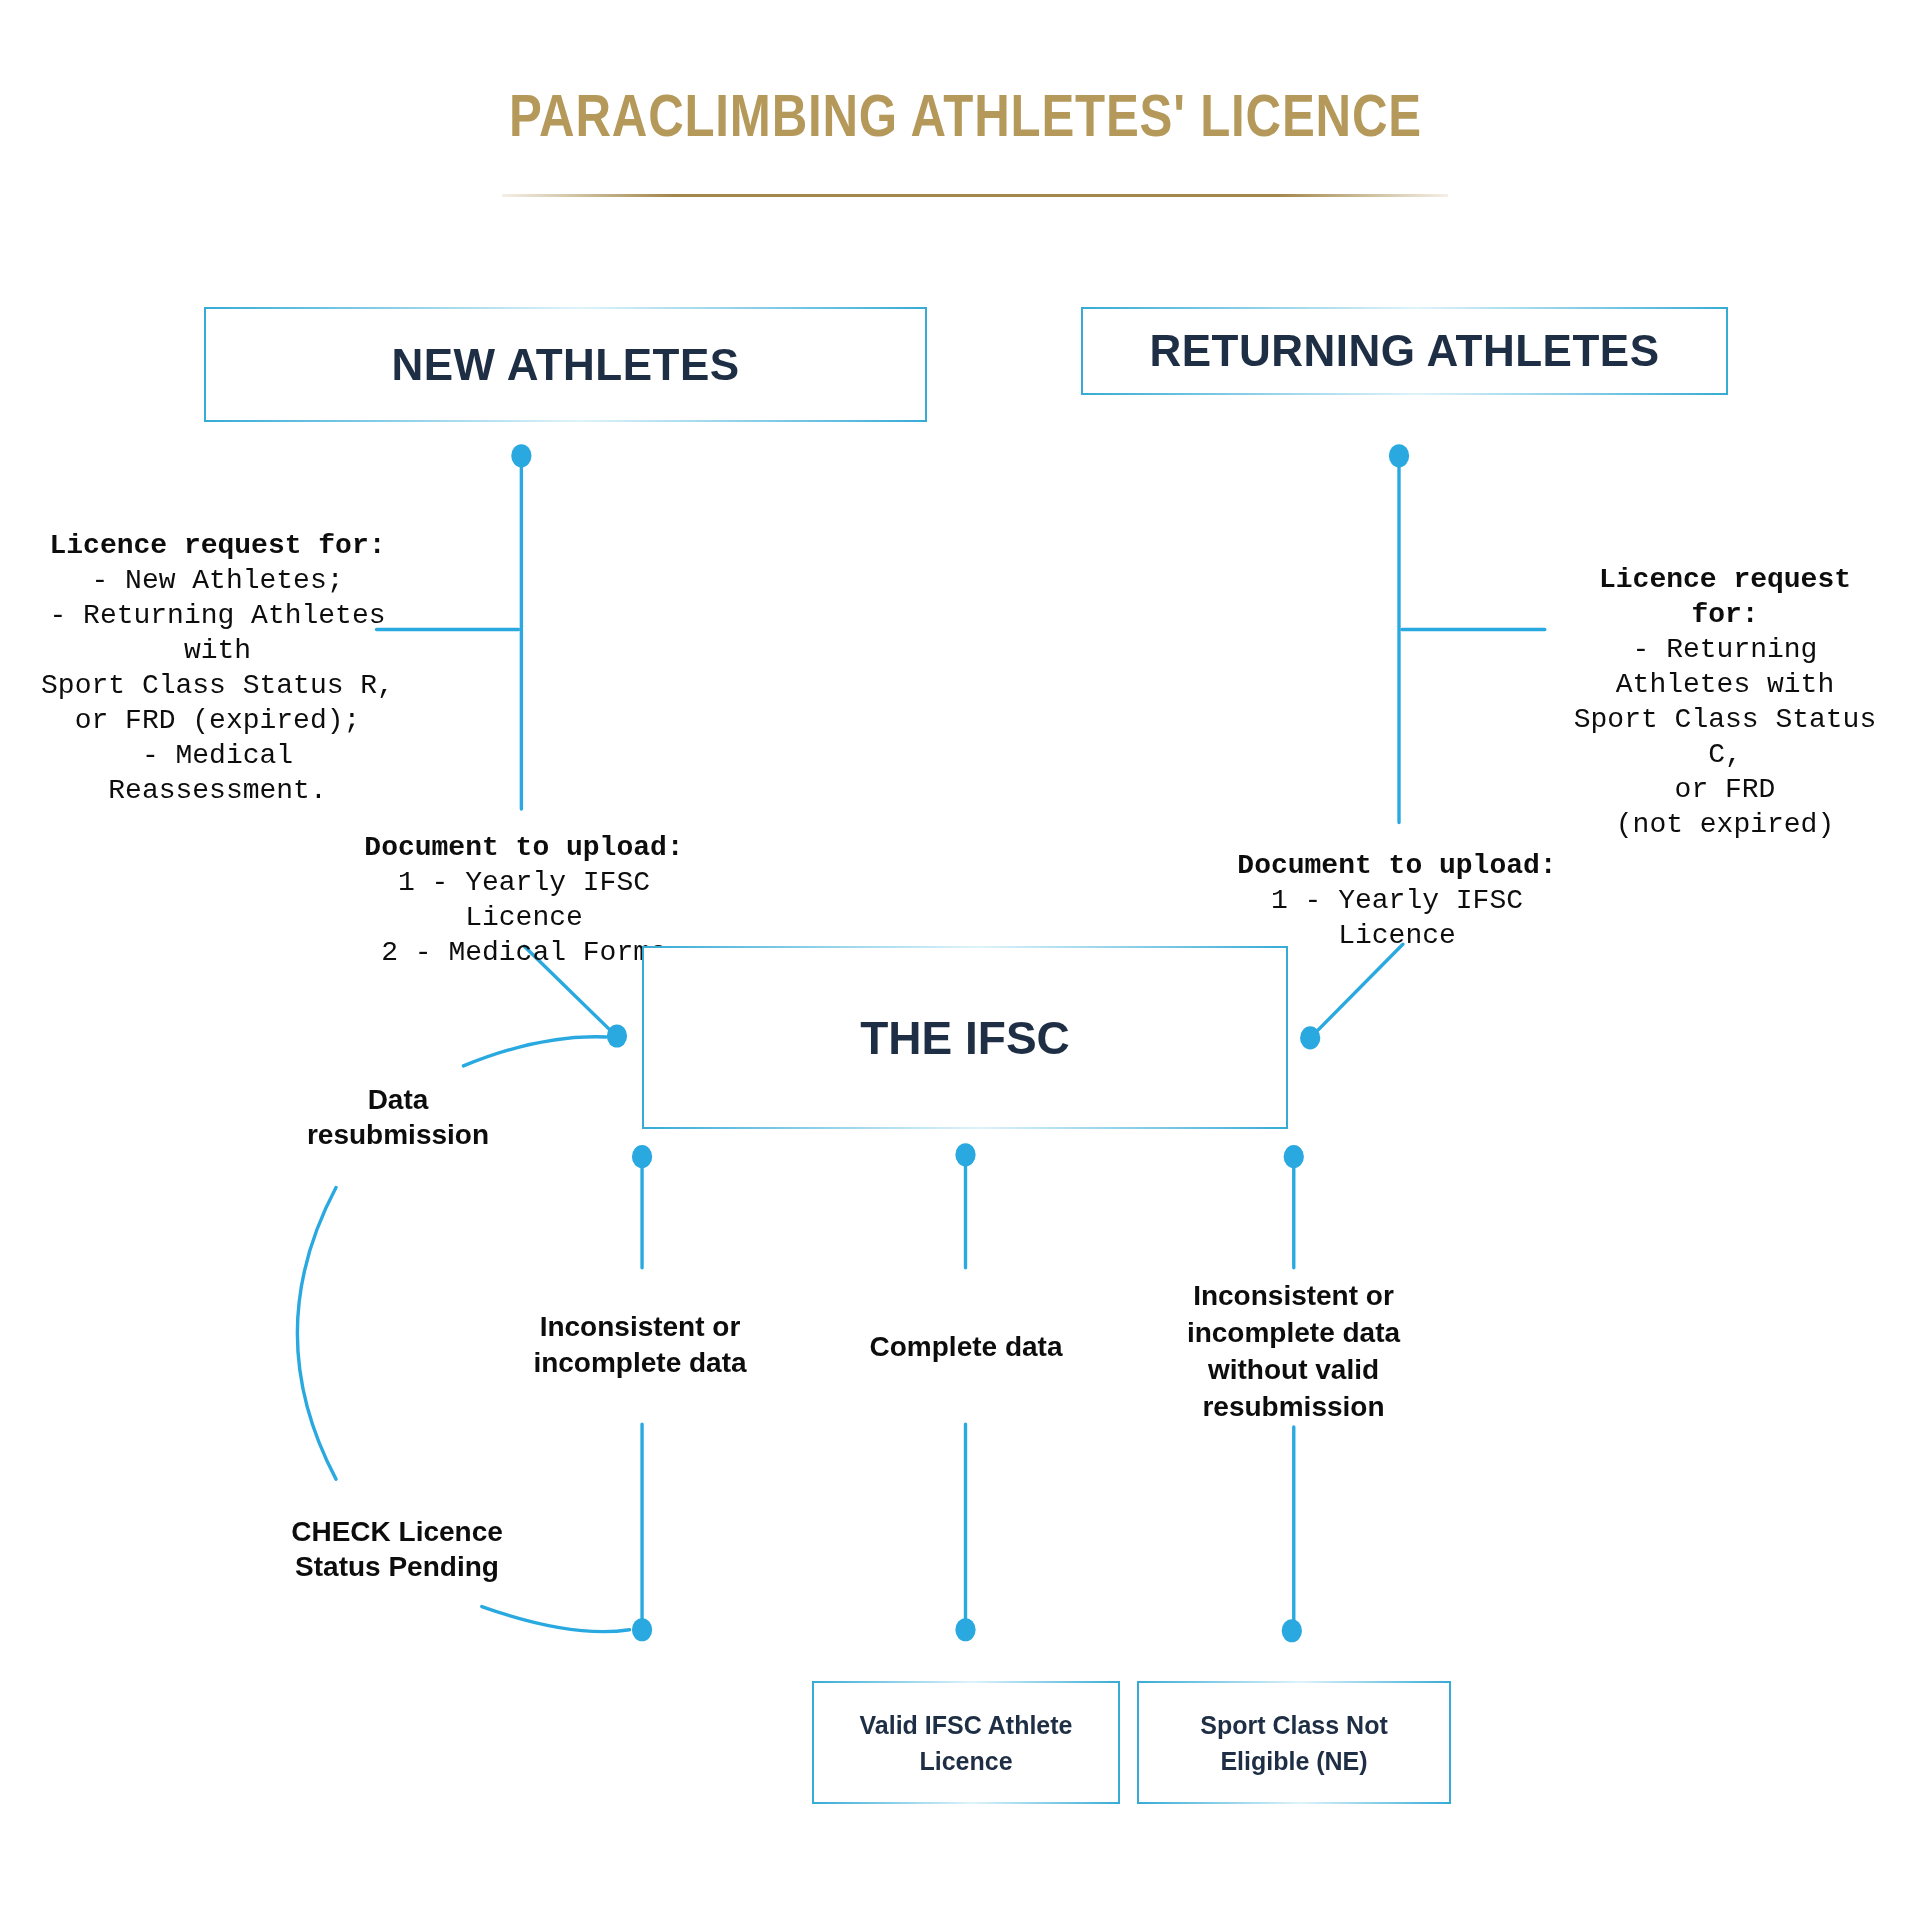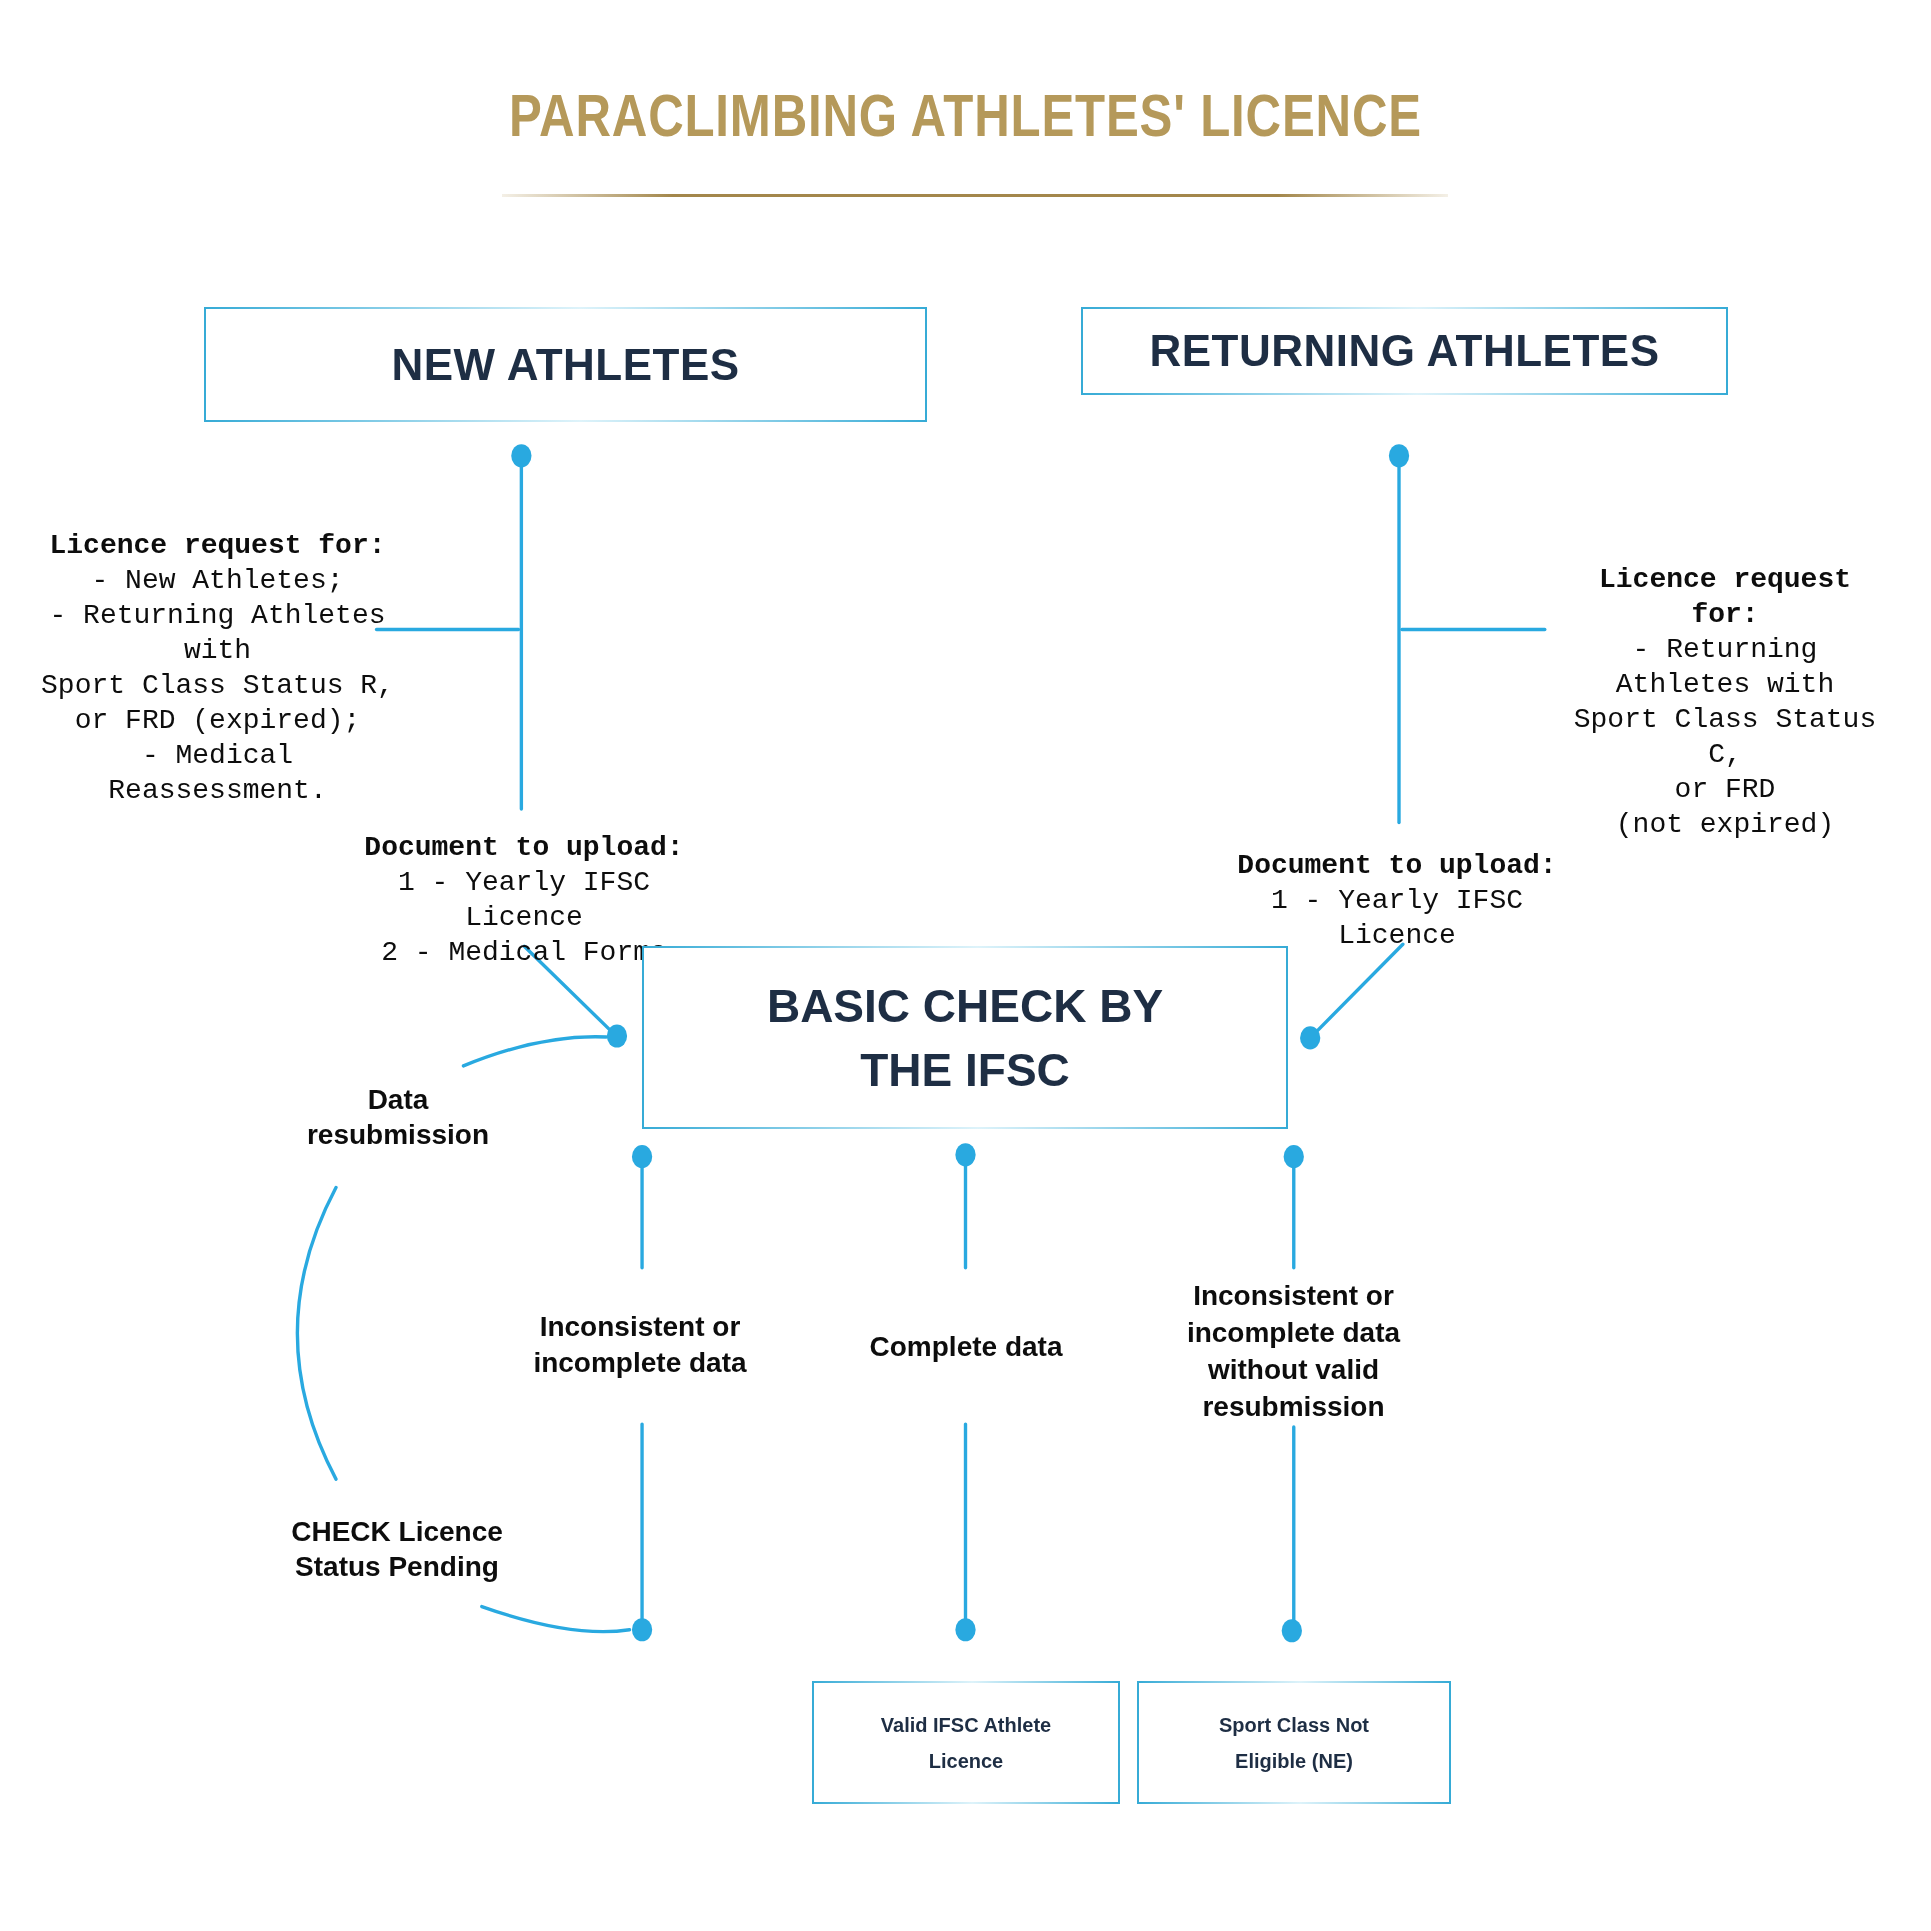--- a/index.html
+++ b/index.html
@@ -149,7 +149,6 @@
   </div>
 
   <div class="node node-basic" style="left:642px;top:946px;width:646px;height:183px;">
-    <span>BASIC CHECK BY</span>
     <span>THE IFSC</span>
   </div>
 

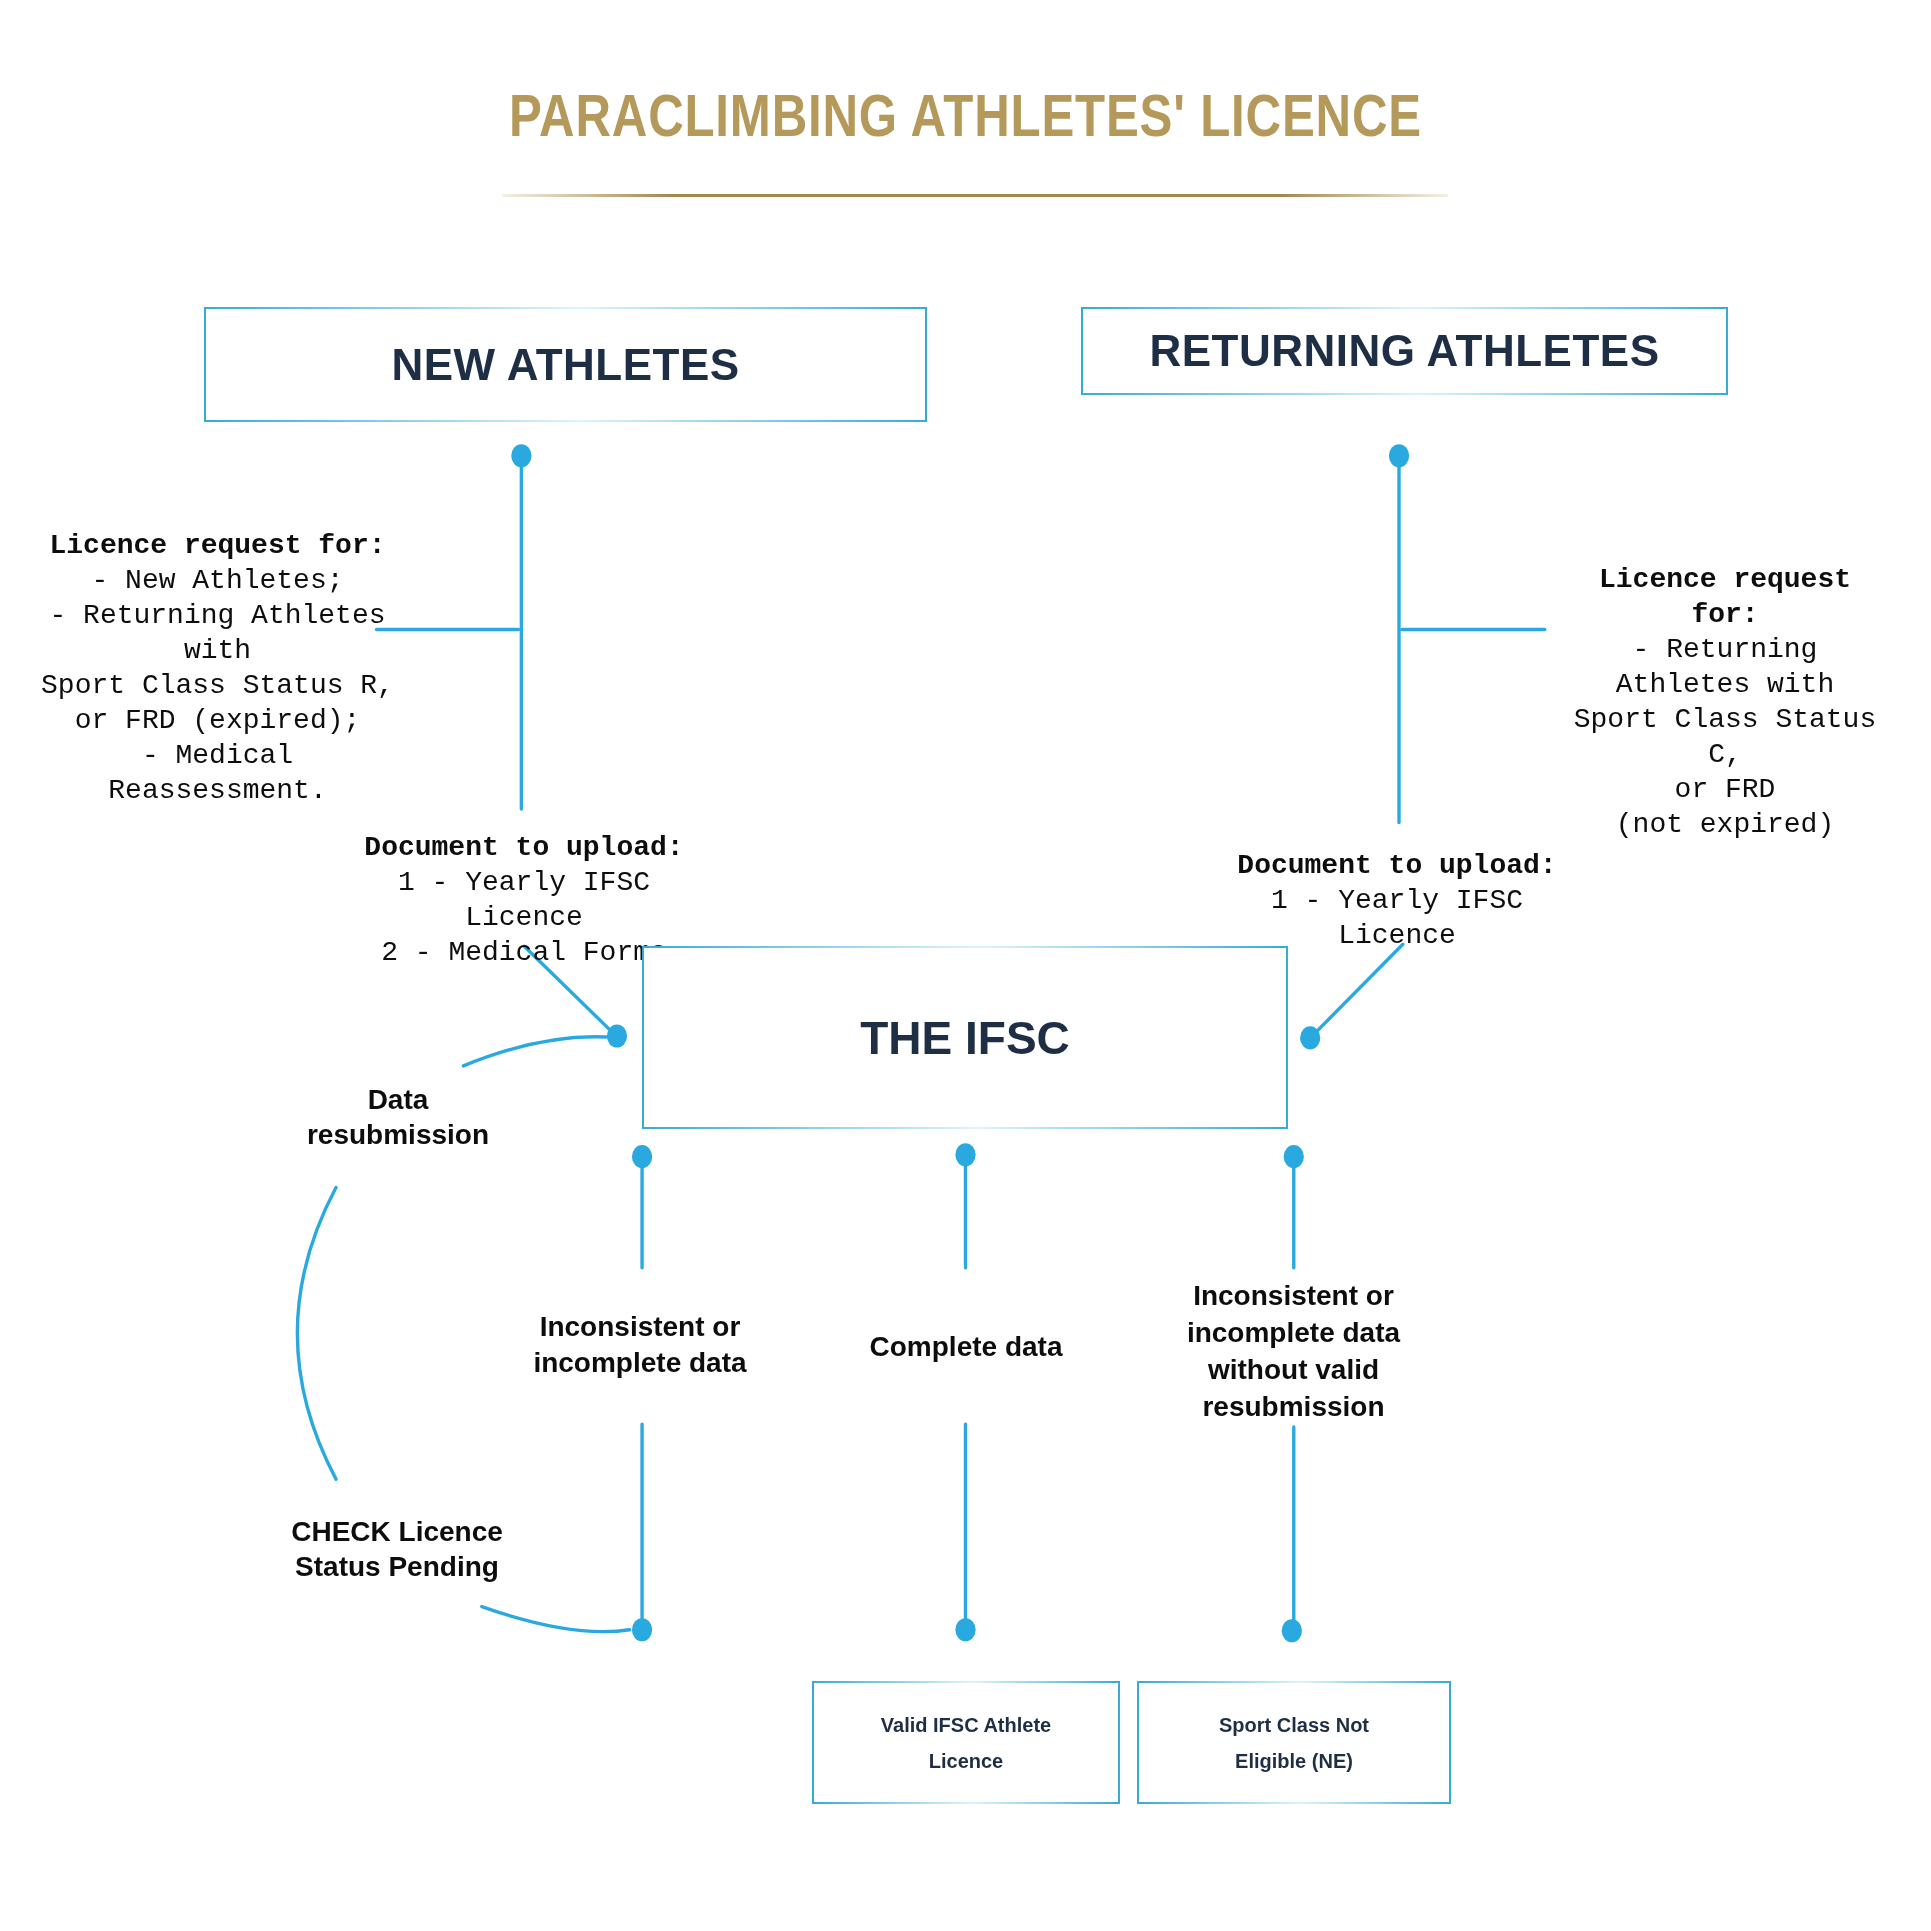--- a/index.html
+++ b/index.html
@@ -52,7 +52,7 @@
   }
   .node-top{font-size:44px;letter-spacing:0.5px;}
   .node-basic{font-size:46px;line-height:64px;}
-  .node-result{font-size:20px;line-height:36px;}
+  .node-result{font-size:25px;line-height:36px;}
   .note{
     position:absolute;
     text-align:center;

